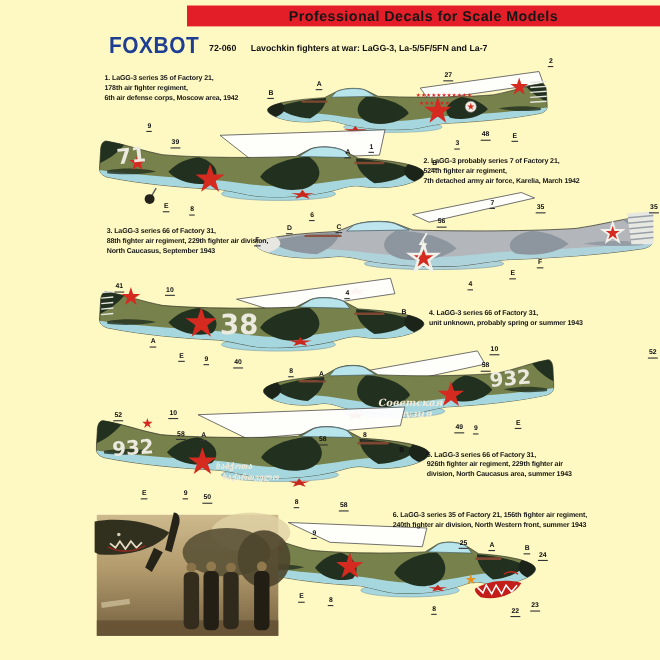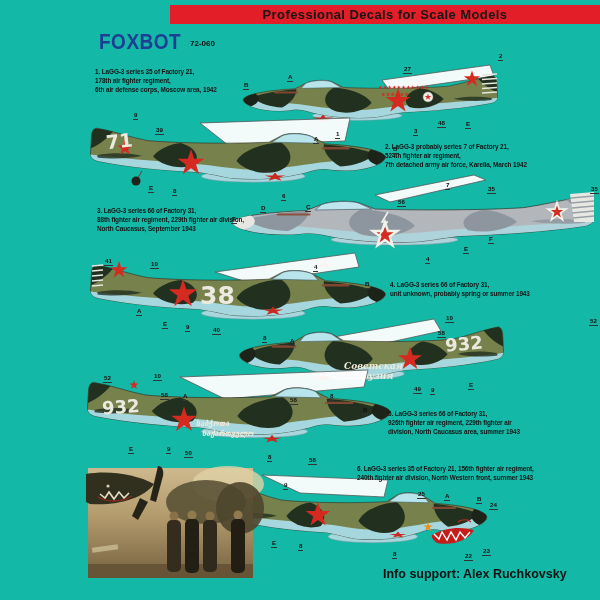--- a/index.html
+++ b/index.html
@@ -3,7 +3,7 @@
 <meta charset="utf-8">
 <style>
   html,body{margin:0;padding:0;background:#e9e9e9}
-  #page{position:relative;width:600px;height:600px;background:#14b8a6;overflow:hidden;
+  #page{position:relative;width:600px;height:600px;background:#fef9c3;overflow:hidden;
         font-family:"Liberation Sans",sans-serif}
   .banner{position:absolute;left:170px;top:5px;width:430px;height:19px;background:#e31e28;
           display:flex;align-items:center;justify-content:center}

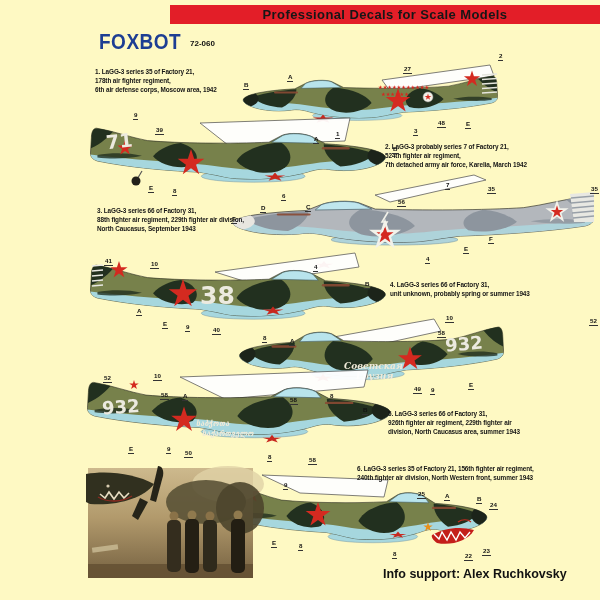--- a/index.html
+++ b/index.html
@@ -72,6 +72,7 @@
   </div>
   <div class="logo">FOXBOT</div>
   <div class="code">72-060</div>
+  <div class="title">Lavochkin fighters at war: LaGG-3, La-5/5F/5FN and La-7</div>
 
   <div class="cap" style="left:95px;top:67px">
     <div>1. LaGG-3 series 35 of Factory 21,</div>

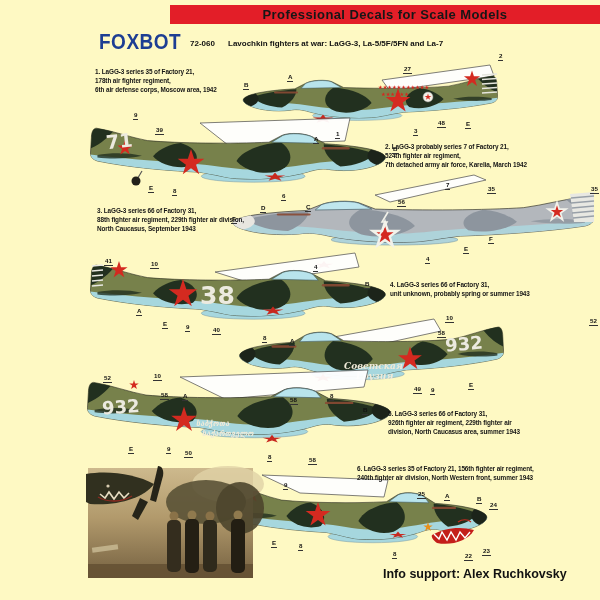--- a/index.html
+++ b/index.html
@@ -301,7 +301,6 @@
   <span class="co" style="left:298px;top:543px">8</span>
   <span class="co" style="left:392px;top:551px">8</span>
 
-  <div class="footer">Info support: Alex Ruchkovsky</div>
 
 </div>
 

